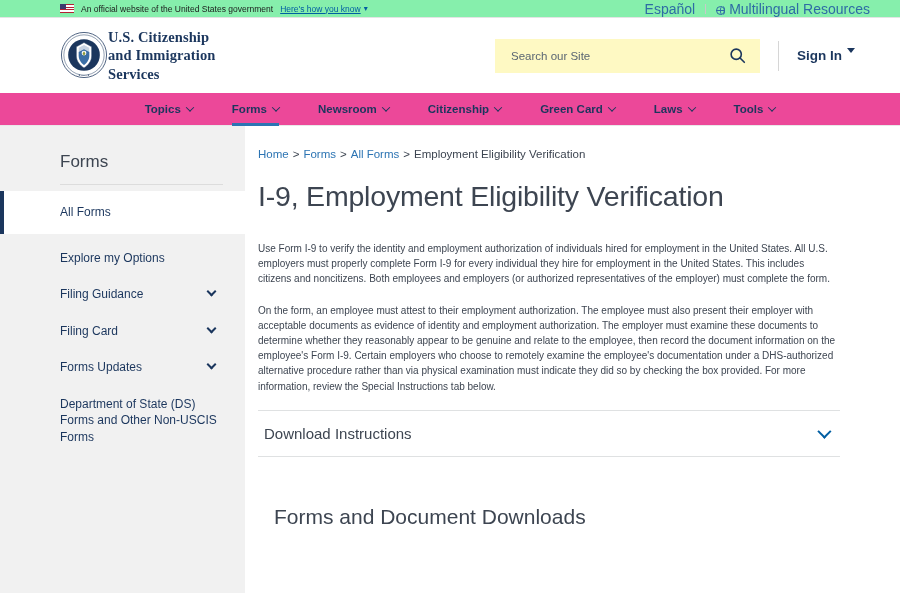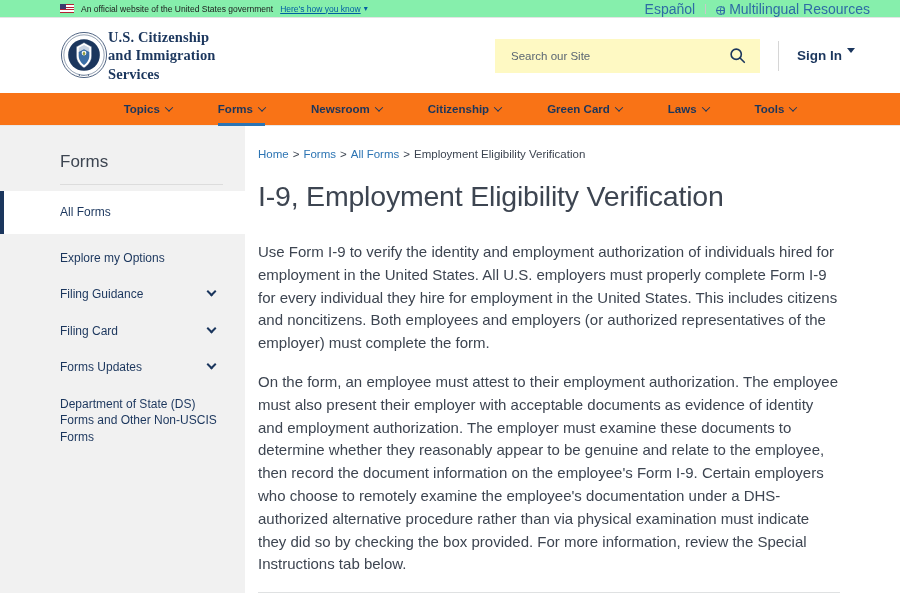--- a/index.html
+++ b/index.html
@@ -186,12 +186,12 @@
   
   .main-nav {
     height: 33px;
-    background: #f97316;
+    background: #ec4899;
     border-bottom: 1px solid #e8e8e8;
     display: flex;
     align-items: stretch;
     justify-content: center;
-    gap: 8px;
+    gap: 1px;
     padding-left: 20px;
   }
   .nav-item {

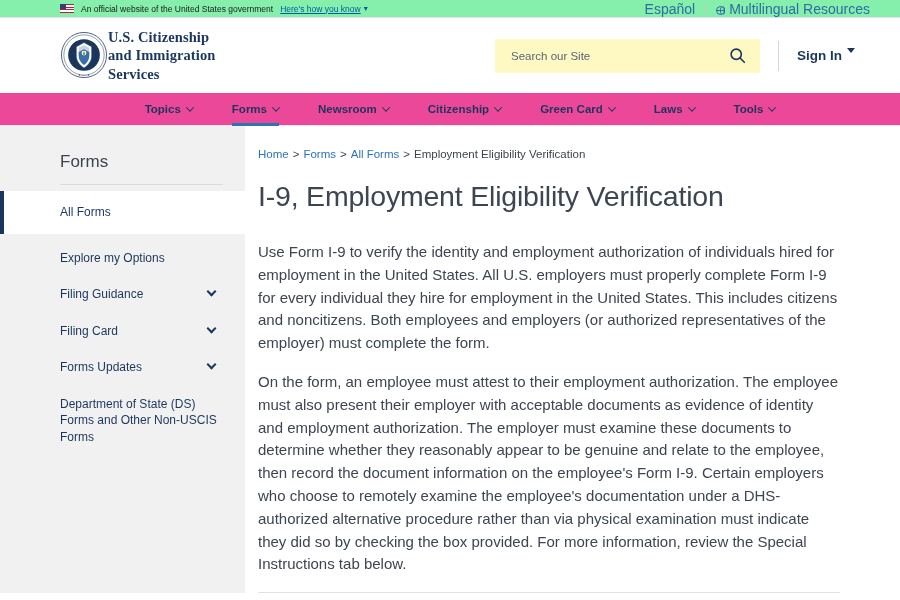--- a/index.html
+++ b/index.html
@@ -309,7 +309,7 @@
     letter-spacing: -0.2px;
   }
   .body-p {
-    font-size: 15px;
+    font-size: 10px;
     line-height: 1.52;
     color: #3d4551;
     margin: 0 0 16px 0;

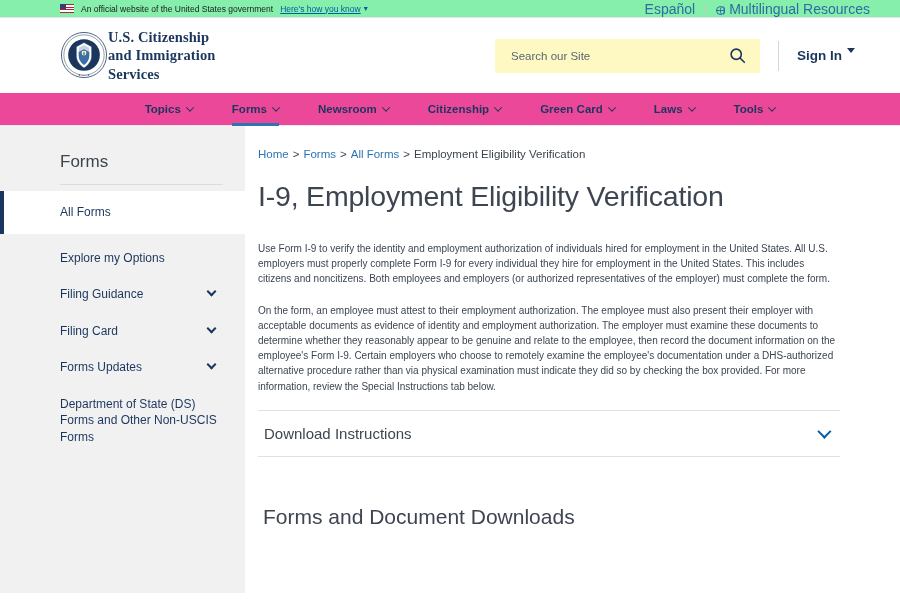--- a/index.html
+++ b/index.html
@@ -339,7 +339,7 @@
     font-size: 21px;
     font-weight: normal;
     color: #3d4551;
-    margin: 48px 0 12px 5px;
+    margin: 48px 0 12px 16px;
   }
 </style>
 </head>

